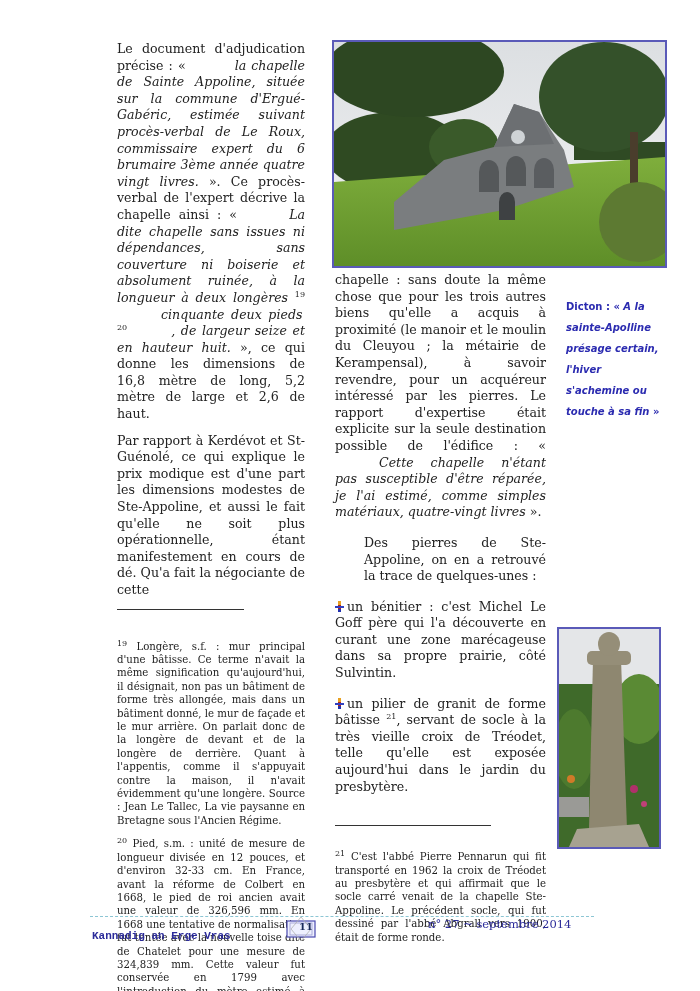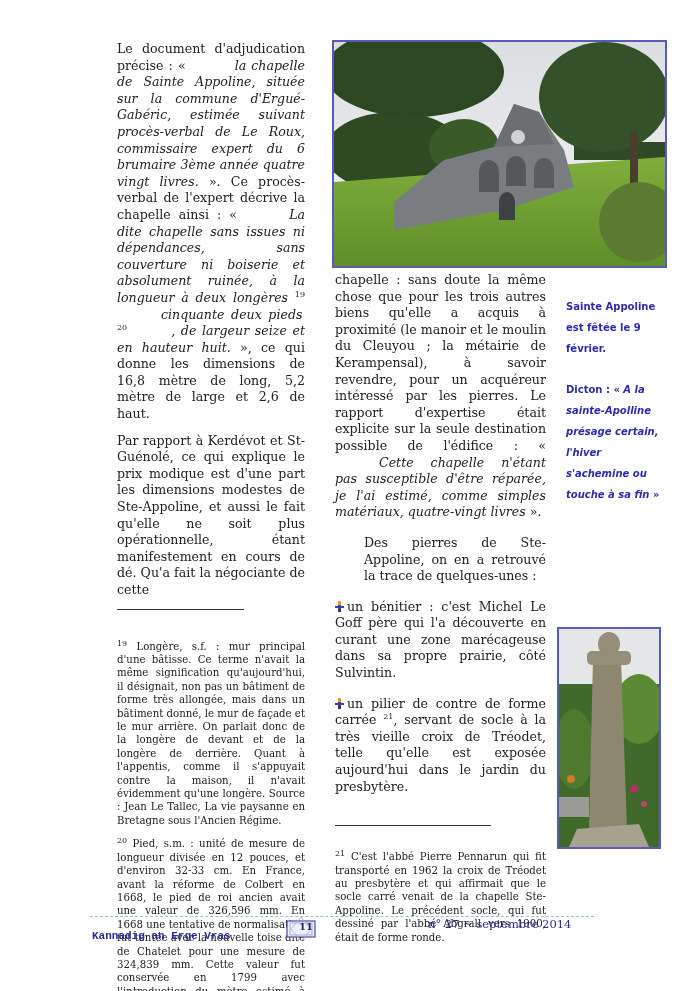--- a/index.html
+++ b/index.html
@@ -79,7 +79,6 @@
 </div>
 
 <div class="side" style="left:566px; top:296px; width:100px;">
-  <p>Sainte Appoline est fêtée le 9 février.</p>
   <p><span>Dicton : « </span><i>A la sainte-Apolline présage certain, l'hiver s'achemine ou touche à sa fin</i><span> »</span></p>
 </div>
 

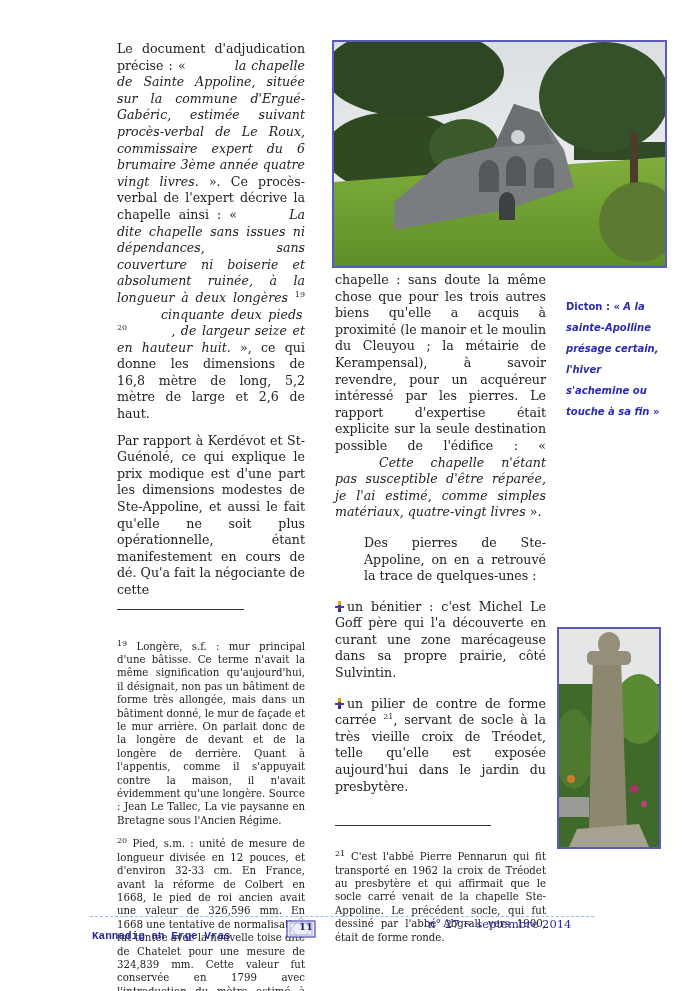--- a/index.html
+++ b/index.html
@@ -72,7 +72,7 @@
     <span class="bullet"><span class="v"></span><span class="h"></span></span><span>un bénitier : c'est Michel Le Goff père qui l'a découverte en curant une zone marécageuse dans sa propre prairie, côté Sulvintin.</span>
   </p>
   <p style="margin-top:14px;">
-    <span class="bullet"><span class="v"></span><span class="h"></span></span><span>un pilier de contre de forme carrée </span><sup>21</sup><span>, servant de socle à la très vieille croix de Tréodet, telle qu'elle est exposée aujourd'hui dans le jardin du presbytère.</span>
+    <span class="bullet"><span class="v"></span><span class="h"></span></span><span>un pilier de granit de forme bâtisse </span><sup>21</sup><span>, servant de socle à la très vieille croix de Tréodet, telle qu'elle est exposée aujourd'hui dans le jardin du presbytère.</span>
   </p>
   <div class="rule" style="width:156px; margin:30px 0 24px 0;"></div>
   <p class="fn"><sup>21</sup><span> C'est l'abbé Pierre Pennarun qui fit transporté en 1962 la croix de Tréodet au presbytère et qui affirmait que le socle carré venait de la chapelle Ste-Appoline. Le précédent socle, qui fut dessiné par l'abbé Abgrall vers 1900, était de forme ronde.</span></p>

